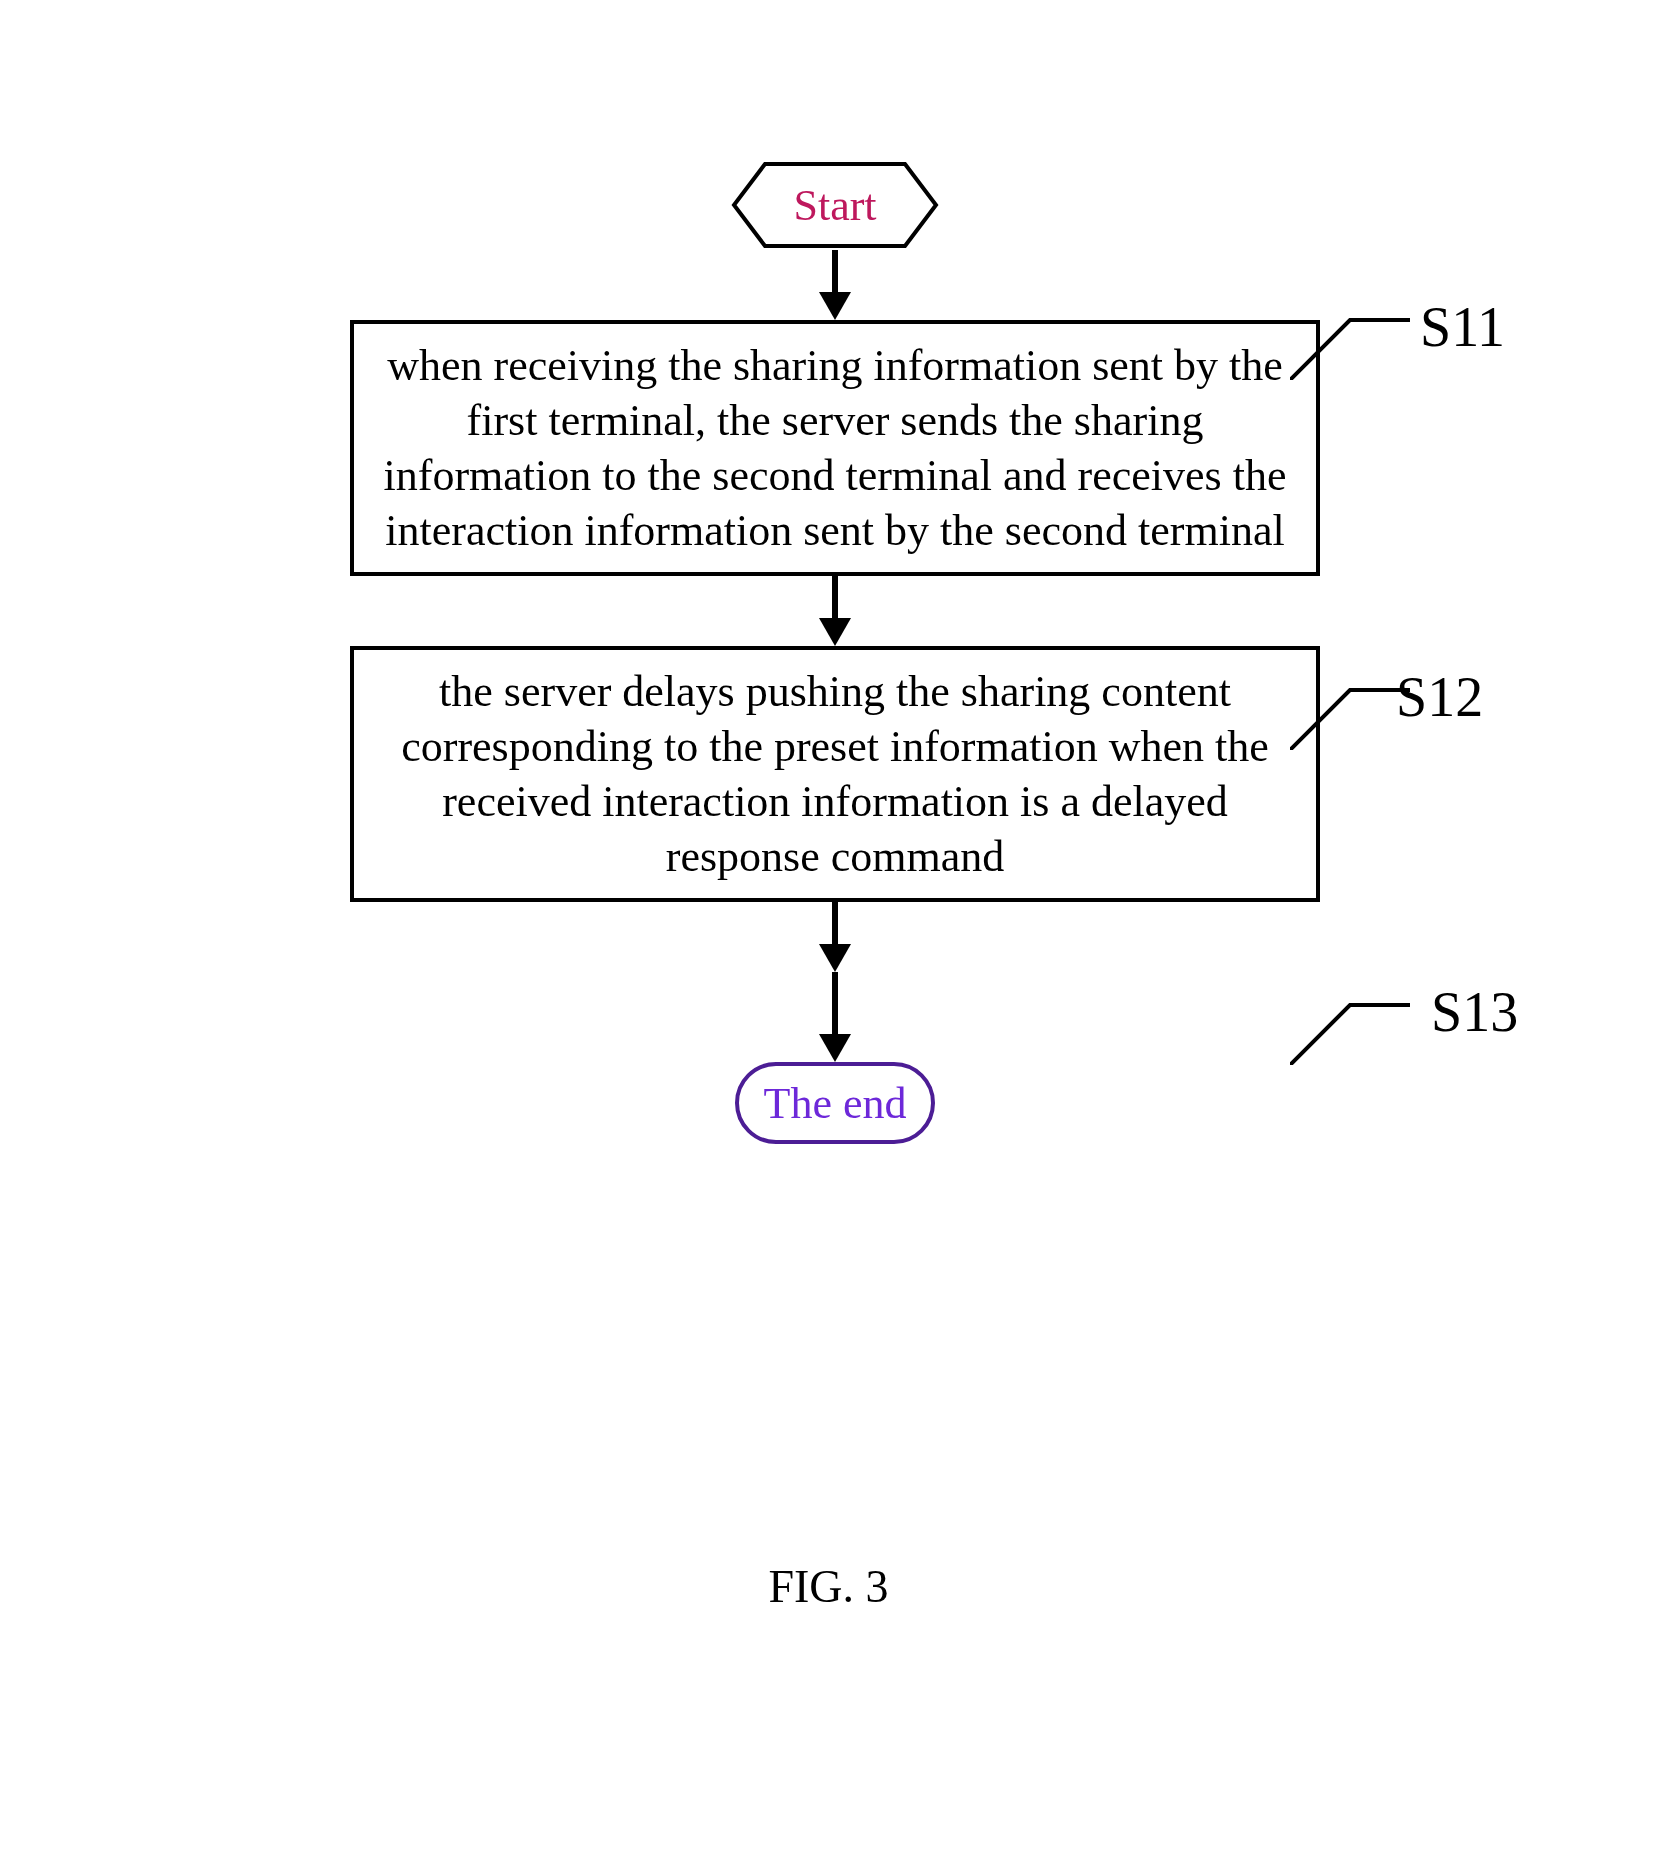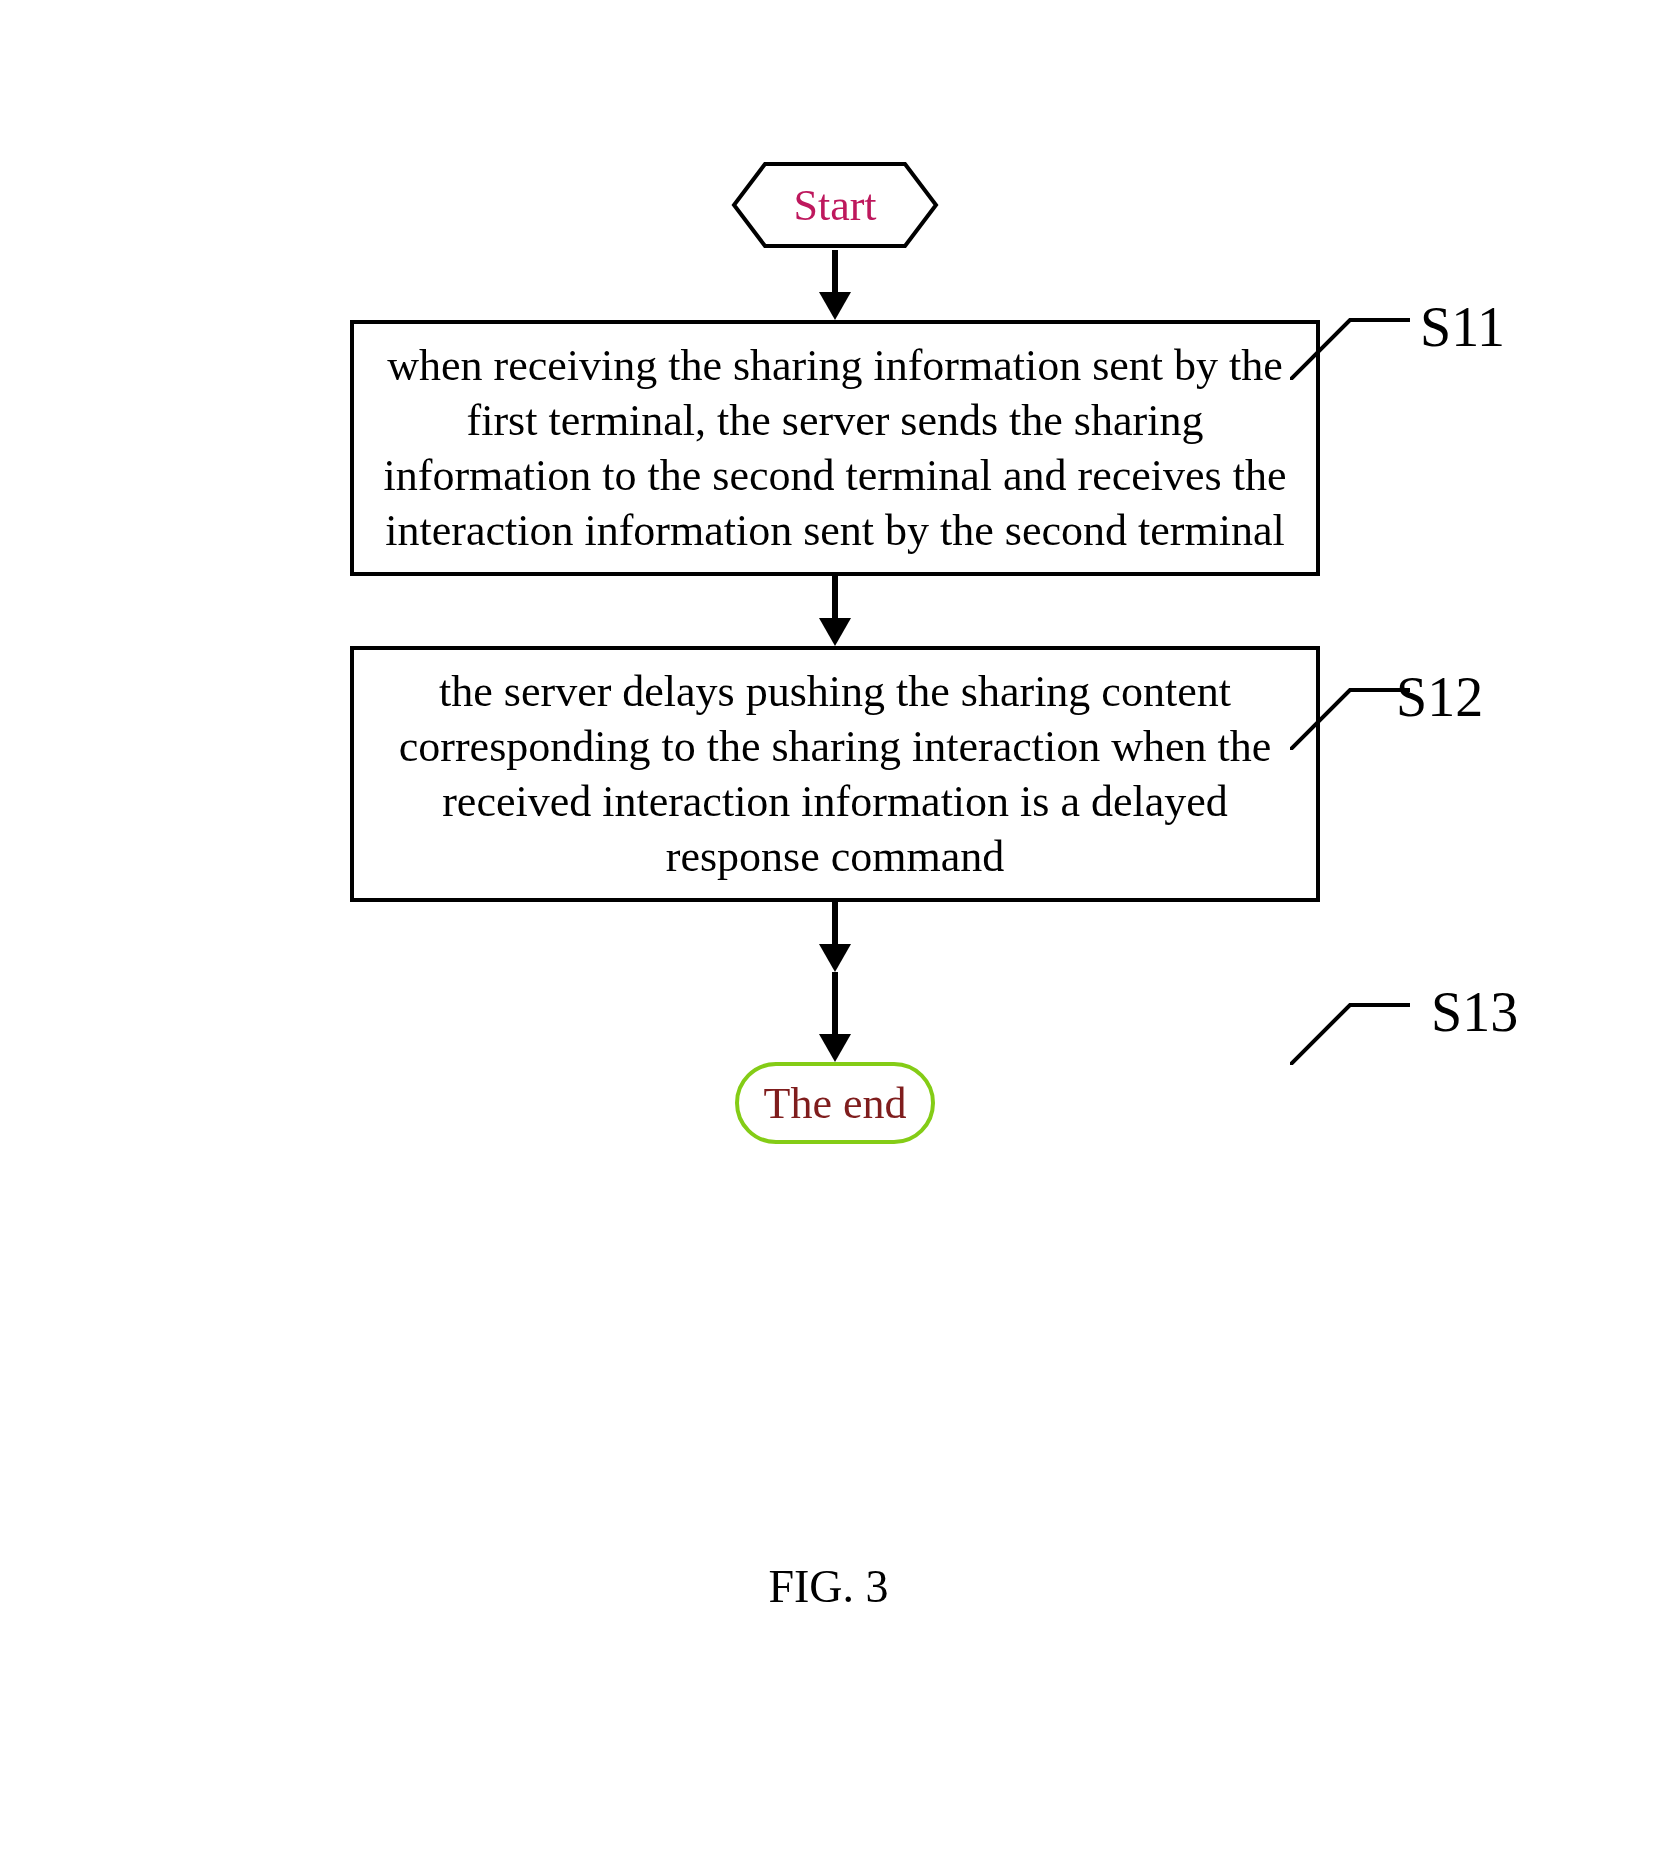--- a/index.html
+++ b/index.html
@@ -146,7 +146,7 @@
   </div>
 
   <div class="process-box">
-    <span>the server delays pushing the sharing content corresponding to the sharing interaction when the received interaction information is a delayed response command</span>
+    <span>the server delays pushing the sharing content corresponding to the preset information when the received interaction information is a delayed response command</span>
   </div>
   <div class="label-line" style="left:1130px; top:520px; width:120px; height:70px;">
     <svg viewBox="0 0 120 70">

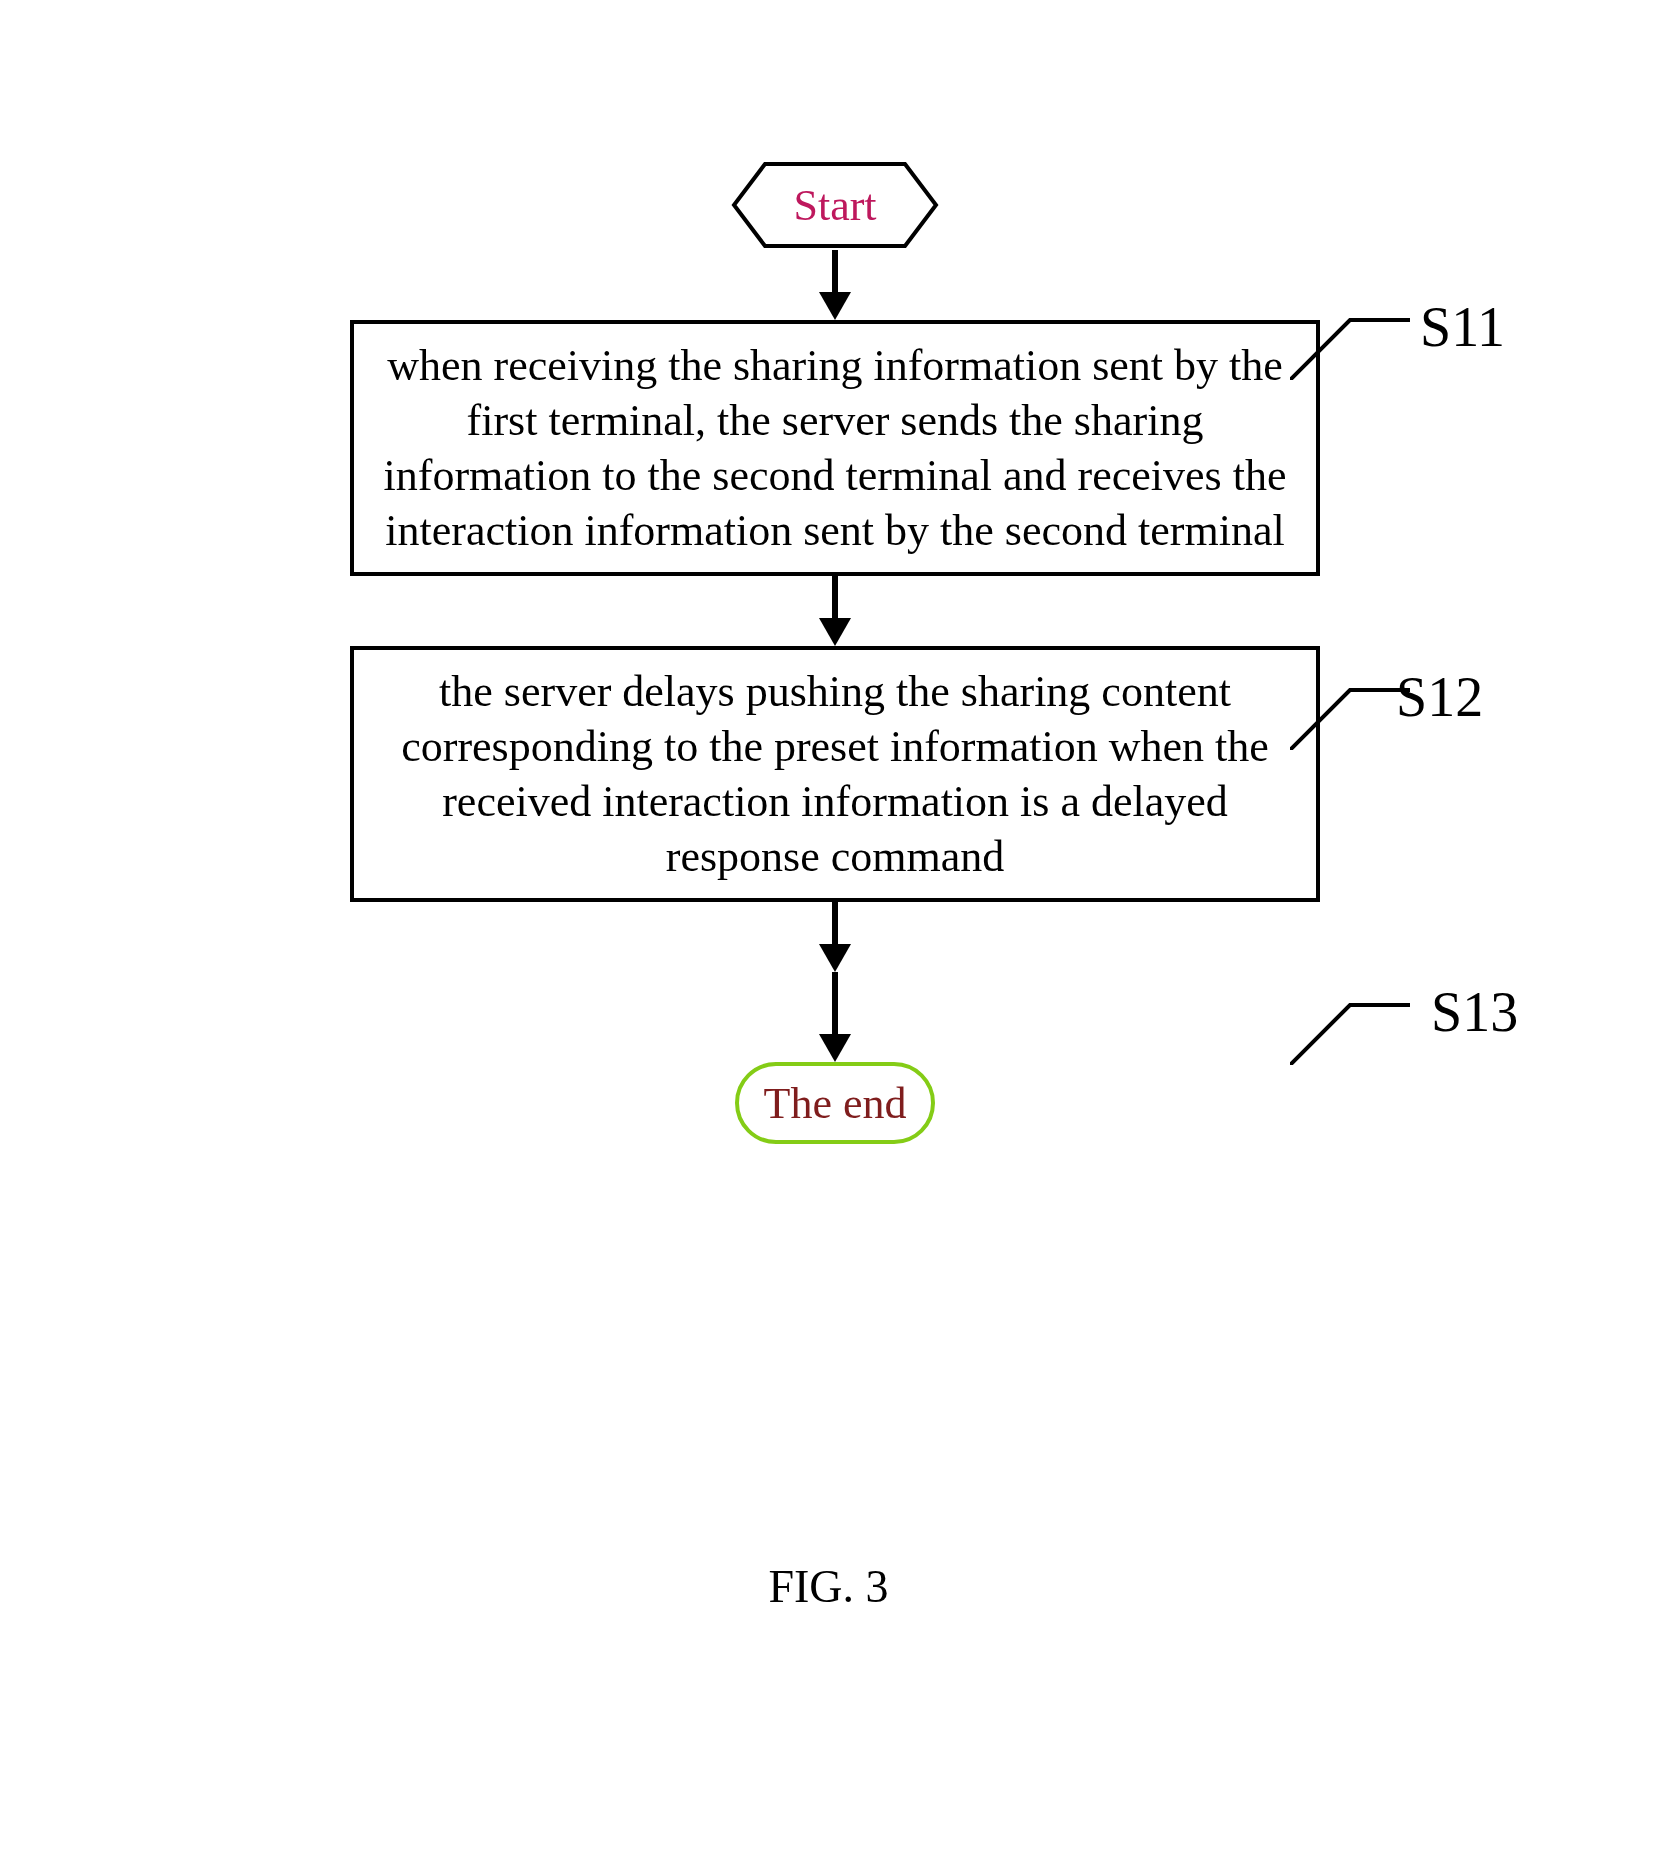--- a/index.html
+++ b/index.html
@@ -95,13 +95,13 @@
       width: 200px;
       height: 82px;
       margin: 0 auto;
-      border: 4px solid #84cc16;
+      border: 4px solid #4c1d95;
       border-radius: 41px;
       display: flex;
       align-items: center;
       justify-content: center;
       font-size: 44px;
-      color: #7f1d1d;
+      color: #6d28d9;
     }
     .fig-label {
       position: absolute;

